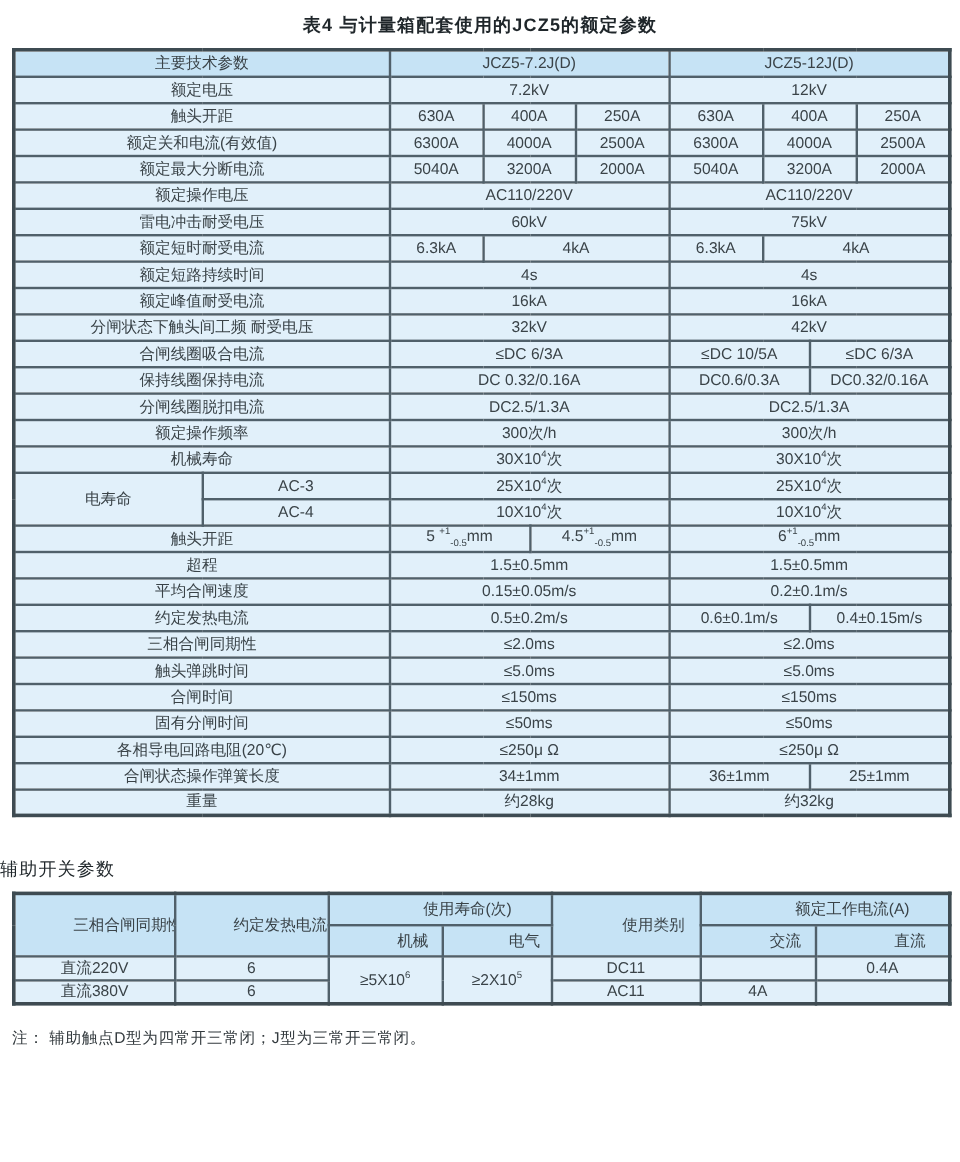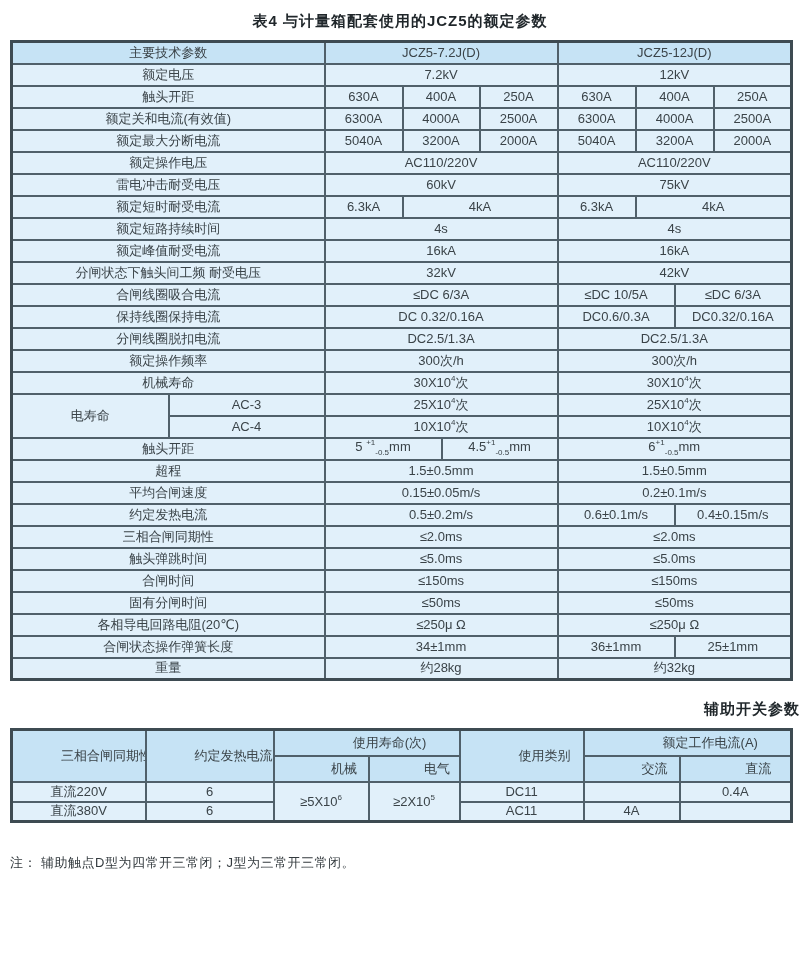--- a/index.html
+++ b/index.html
@@ -21,8 +21,8 @@
     padding-top:12px;letter-spacing:1px;
   }
   .aux-title{
-    text-align:right;font-size:15px;font-weight:bold;color:#1f262a;
-    margin-top:19px;letter-spacing:1px;
+    text-align:left;font-size:15px;font-weight:normal;color:#1f262a;
+    margin-top:34px;letter-spacing:1px;
   }
   table{
     border-collapse:collapse;table-layout:fixed;

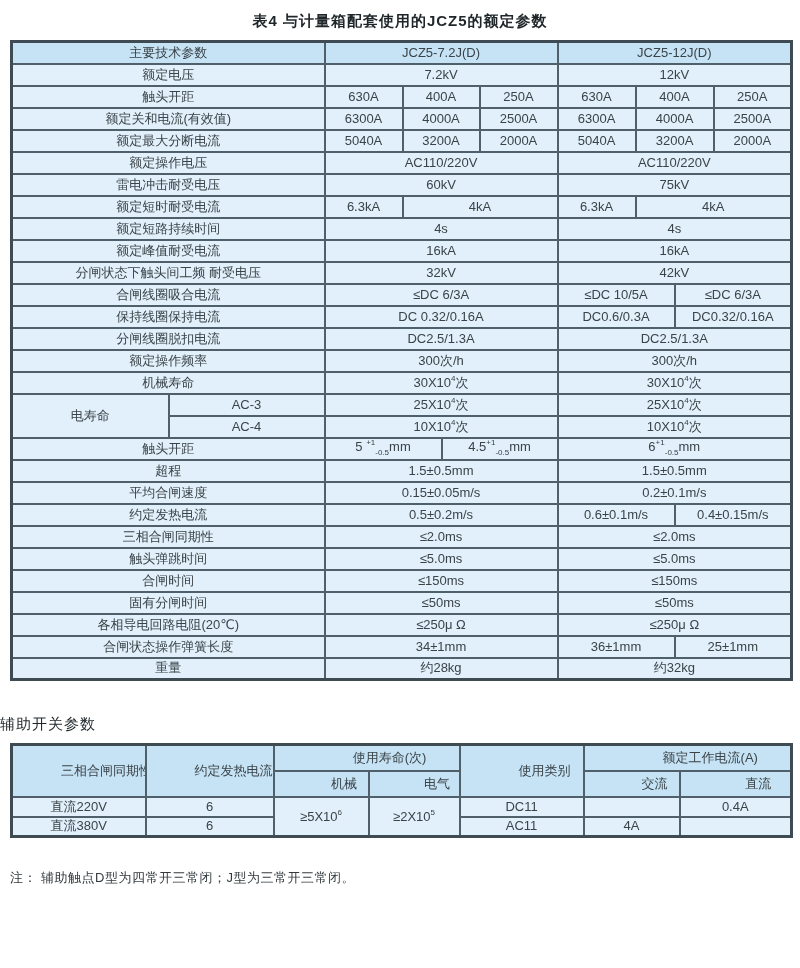--- a/index.html
+++ b/index.html
@@ -43,7 +43,7 @@
   sup{vertical-align:6px;}
   sub{vertical-align:-4px;}
   .note{
-    margin:31px 0 0 10px;font-size:13px;color:#333a3e;letter-spacing:0.5px;
+    margin:18px 0 0 10px;font-size:13px;color:#333a3e;letter-spacing:0.5px;
   }
 </style>
 </head>

